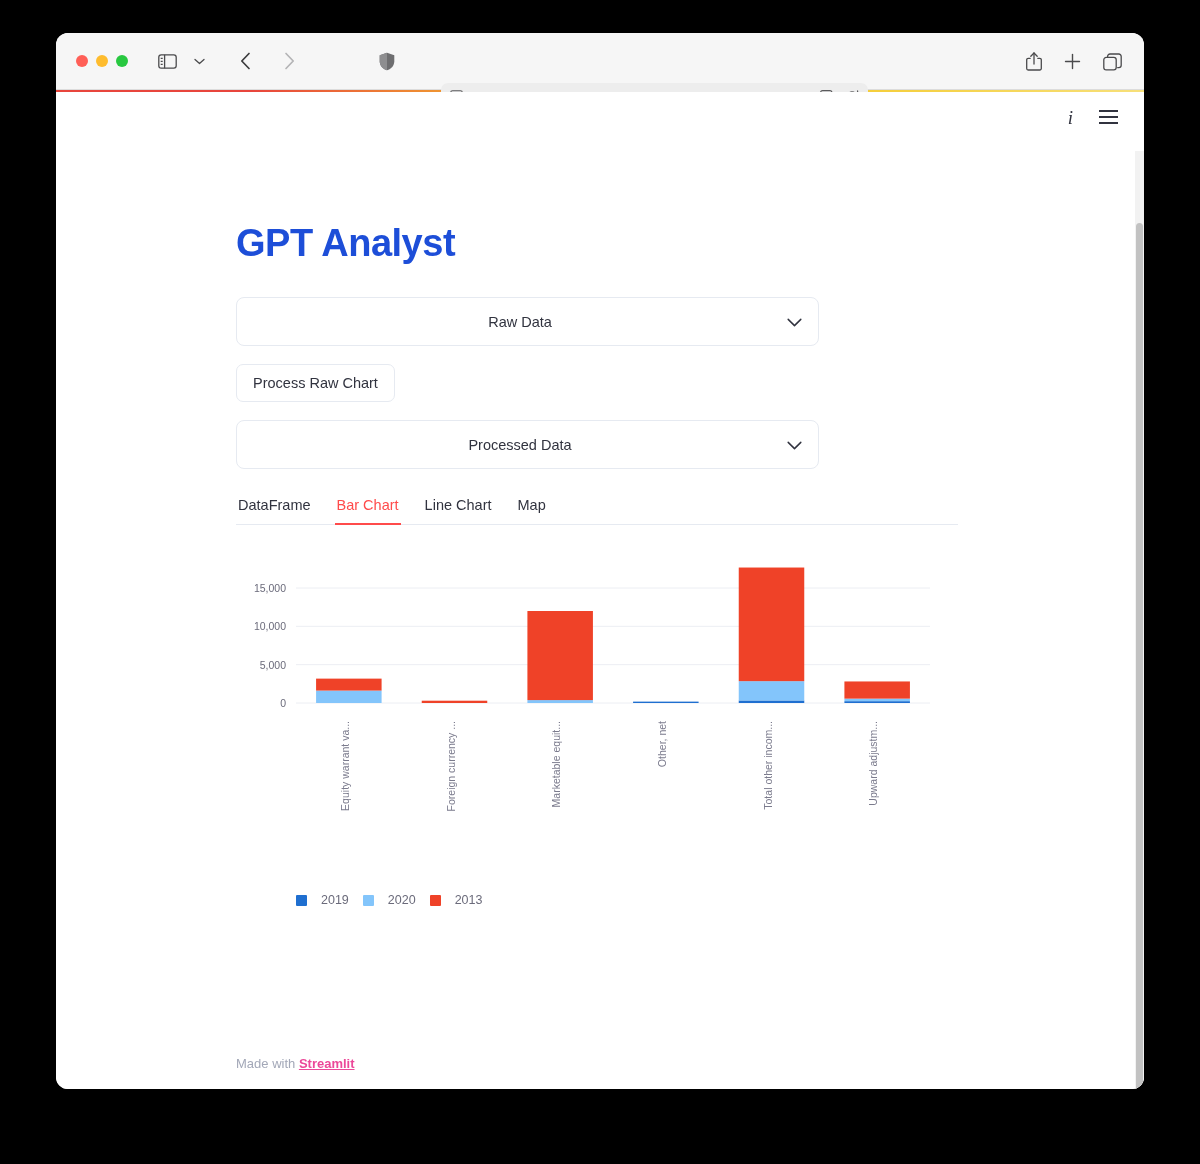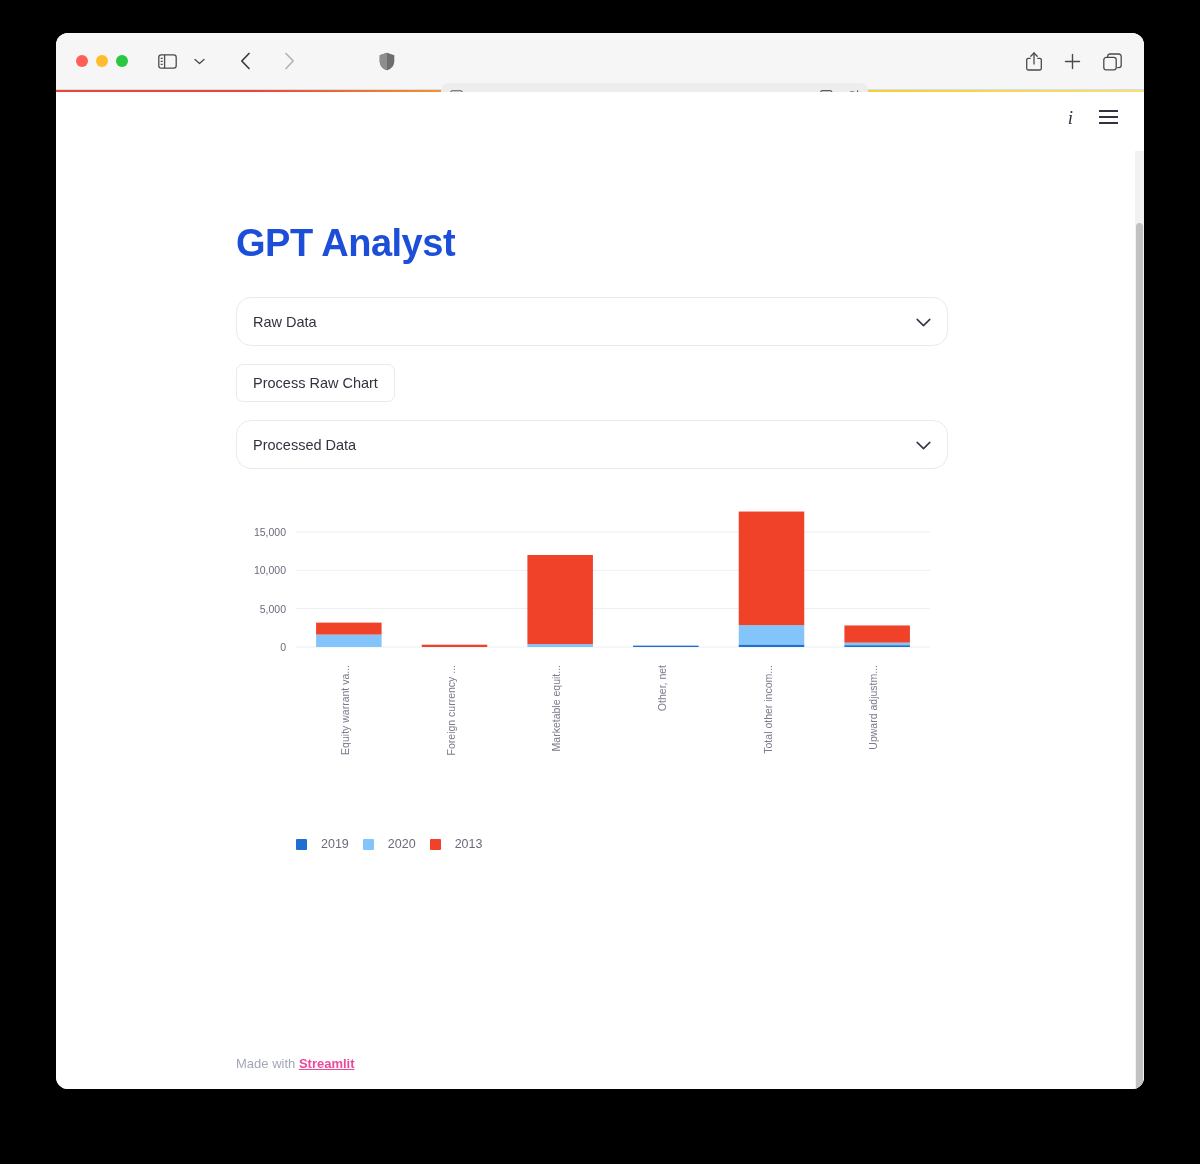--- a/index.html
+++ b/index.html
@@ -110,14 +110,15 @@
   }
 
   .selectbox {
-    width: 712px; height: 49px;
+    width: 583px; height: 49px;
     border: 1px solid #e6eaf1;
-    border-radius: 15px;
+    border-radius: 8px;
     background: #fff;
     display: flex; align-items: center;
     padding: 0 16px;
     margin-bottom: 18px;
     cursor: pointer;
+    text-align: center;
   }
   .selectbox .sb-value { flex: 1; font-size: 14.5px; color: #31333f; }
   .chev { color: #31333f; }

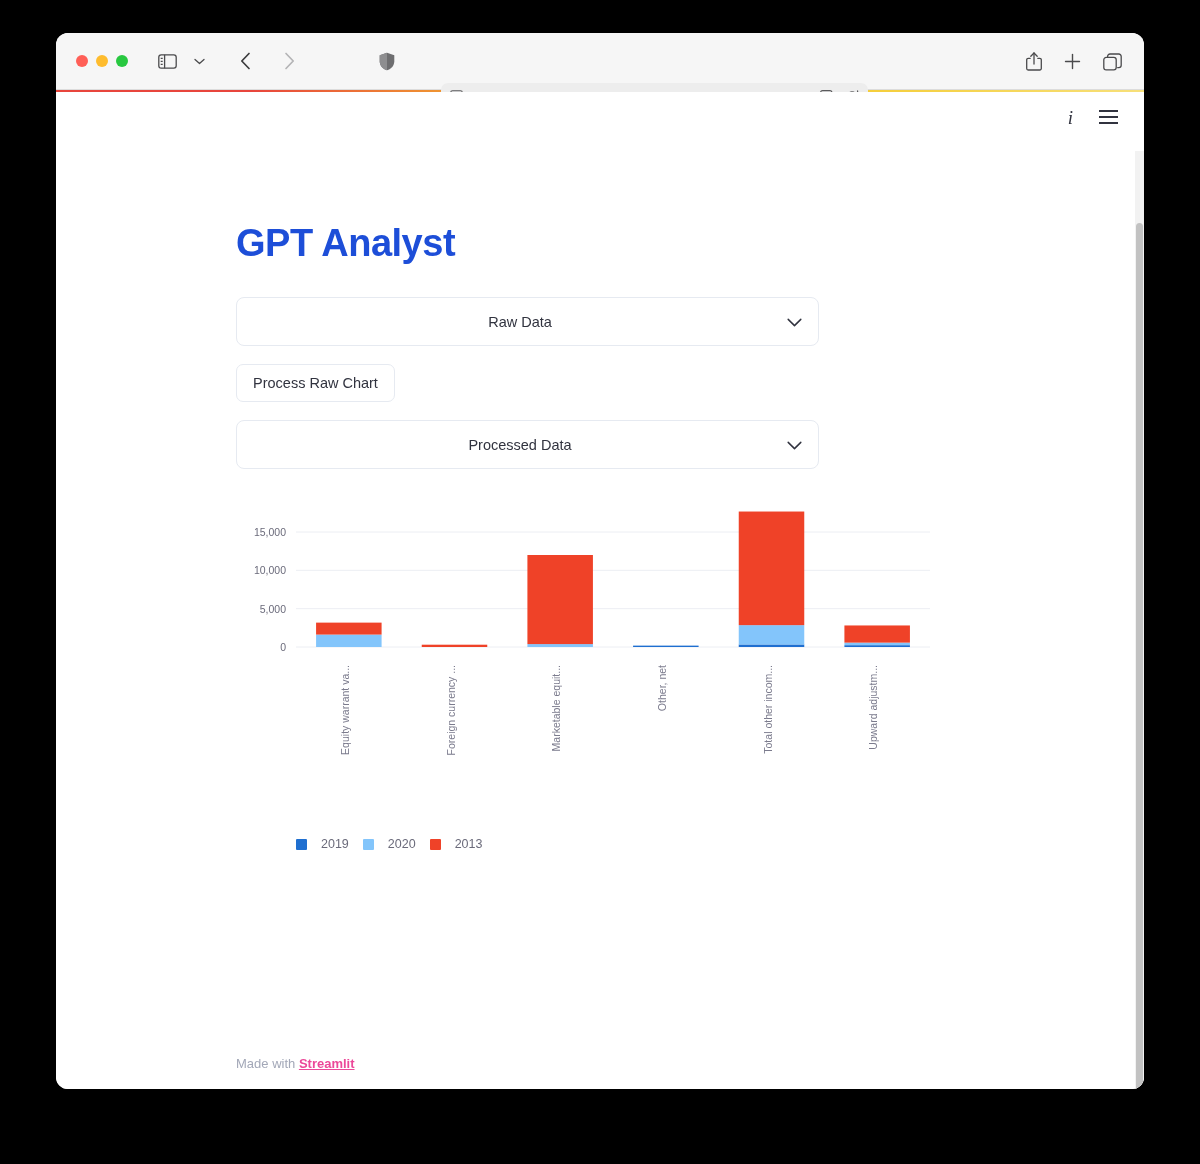--- a/index.html
+++ b/index.html
@@ -329,6 +329,12 @@
         </span>
       </div>
 
+      <div class="tabs">
+        <div class="tab">DataFrame</div>
+        <div class="tab active">Bar Chart</div>
+        <div class="tab">Line Chart</div>
+        <div class="tab">Map</div>
+      </div>
 
       <div class="chart-wrap">
         <svg class="chart-svg" id="chart-svg" width="722" height="340" viewBox="0 0 722 340">

